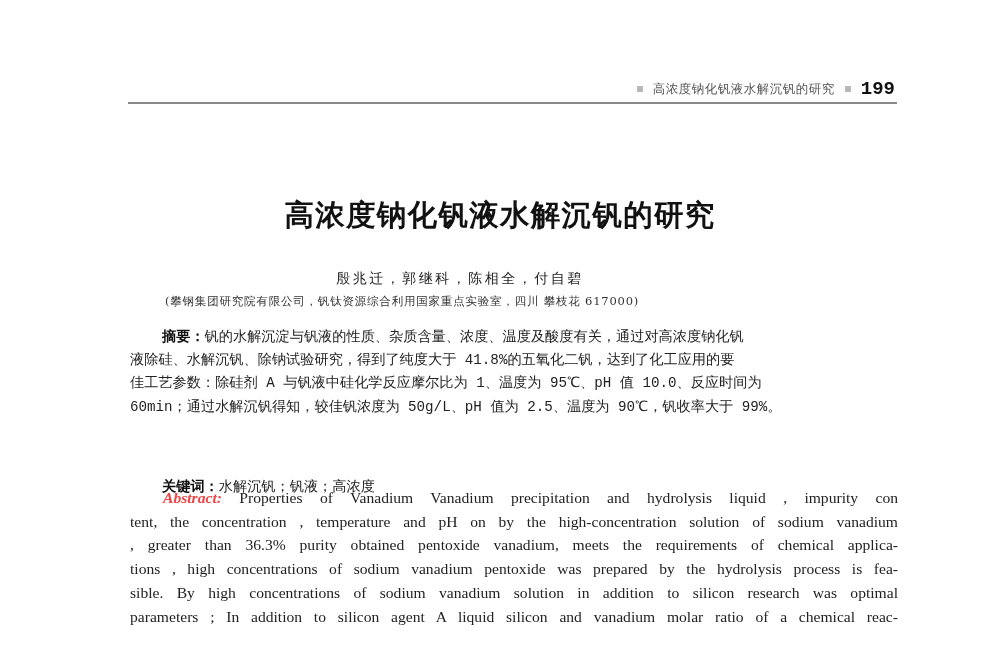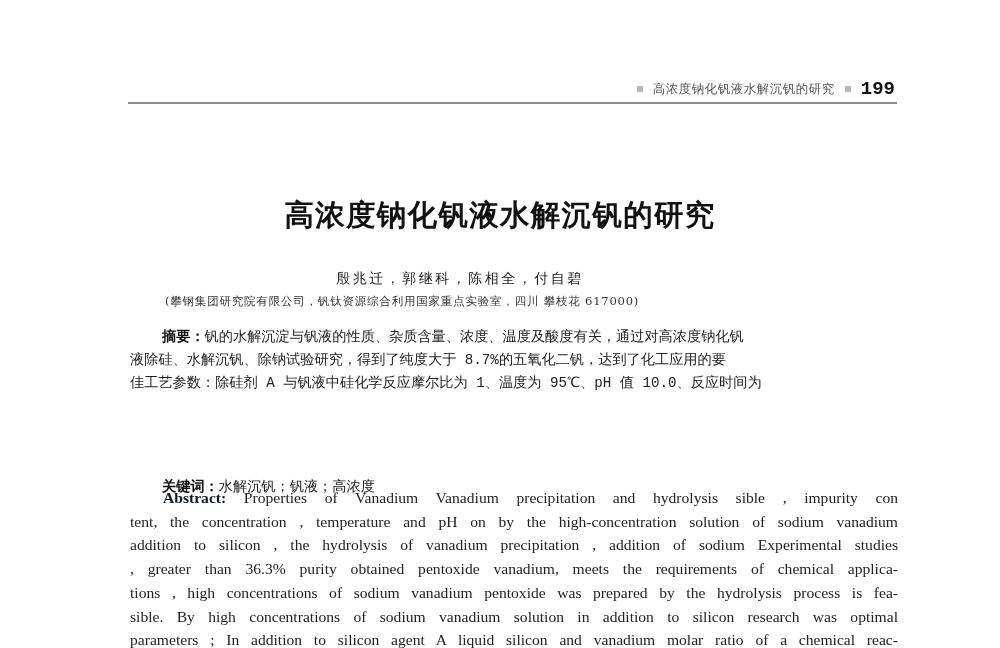--- a/index.html
+++ b/index.html
@@ -74,7 +74,7 @@
   <div class="cn-line first">
     <span><span class="cn-label">摘要：</span><span>钒的水解沉淀与钒液的性质、杂质含量、浓度、温度及酸度有关，通过对高浓度钠化钒</span></span>
   </div>
-  <div class="cn-line">液除硅、水解沉钒、除钠试验研究，得到了纯度大于 8.7%的五氧化二钒，达到了化工应用的要</div>
+  <div class="cn-line">液除硅、水解沉钒、除钠试验研究，得到了纯度大于 41.8%的五氧化二钒，达到了化工应用的要</div>
   <div class="cn-line">佳工艺参数：除硅剂 A 与钒液中硅化学反应摩尔比为 1、温度为 95℃、pH 值 10.0、反应时间为</div>
 </div>
 

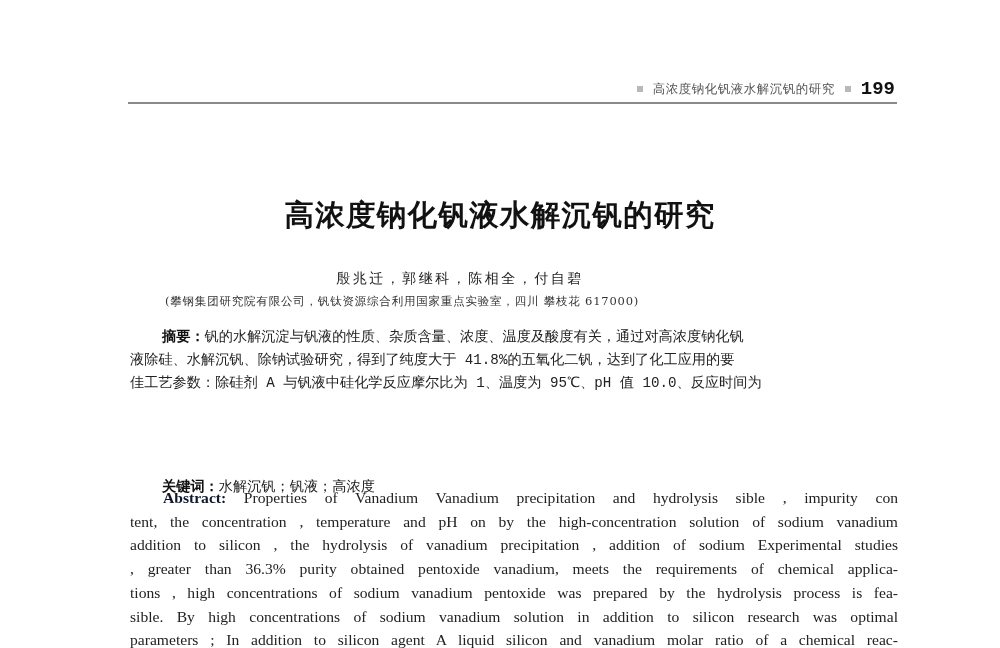--- a/index.html
+++ b/index.html
@@ -76,6 +76,7 @@
   </div>
   <div class="cn-line">液除硅、水解沉钒、除钠试验研究，得到了纯度大于 41.8%的五氧化二钒，达到了化工应用的要</div>
   <div class="cn-line">佳工艺参数：除硅剂 A 与钒液中硅化学反应摩尔比为 1、温度为 95℃、pH 值 10.0、反应时间为</div>
+  <div class="cn-line last">60min；通过水解沉钒得知，较佳钒浓度为 50g/L、pH 值为 2.5、温度为 90℃，钒收率大于 99%。</div>
 </div>
 
 <div class="keywords">

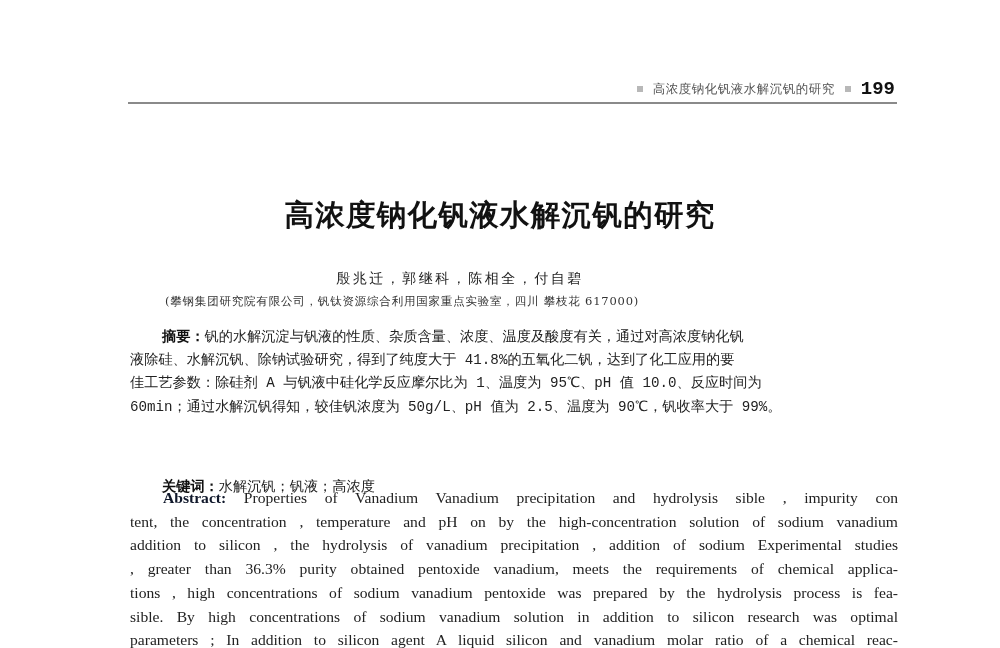--- a/index.html
+++ b/index.html
@@ -52,7 +52,7 @@
   }
   .en-line { white-space: nowrap; text-align: justify; text-align-last: justify; }
   .en-line.first { padding-left: 33px; }
-  .en-label { font-weight: bold; color: #0f172a; }
+  .en-label { font-weight: bold; color: #ef4444; font-style: italic; }
 </style>
 </head>
 <body>

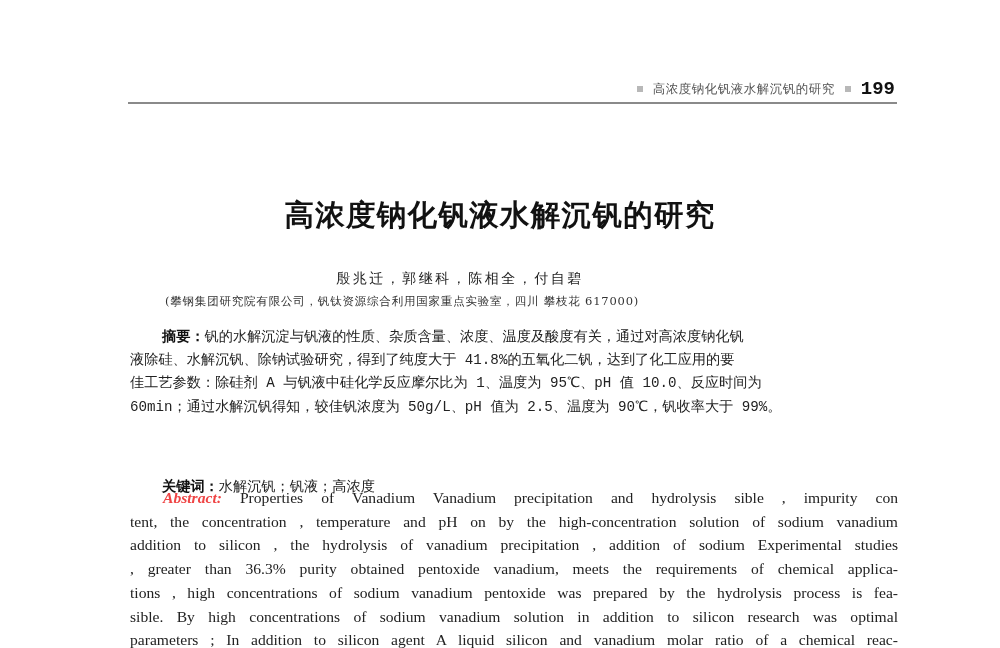--- a/index.html
+++ b/index.html
@@ -84,7 +84,7 @@
 </div>
 
 <div class="en-abstract">
-  <div class="en-line first"><span class="en-label">Abstract:</span> <span>Properties of Vanadium Vanadium precipitation and hydrolysis sible , impurity con</span></div>
+  <div class="en-line first"><span class="en-label">Abstract:</span> <span>Properties of Vanadium Vanadium precipitation and hydrolysis liquid , impurity con</span></div>
   <div class="en-line">tent, the concentration , temperature and pH on by the high-concentration solution of sodium vanadium</div>
   <div class="en-line">addition to silicon , the hydrolysis of vanadium precipitation , addition of sodium Experimental studies</div>
   <div class="en-line">, greater than 36.3% purity obtained pentoxide vanadium, meets the requirements of chemical applica-</div>

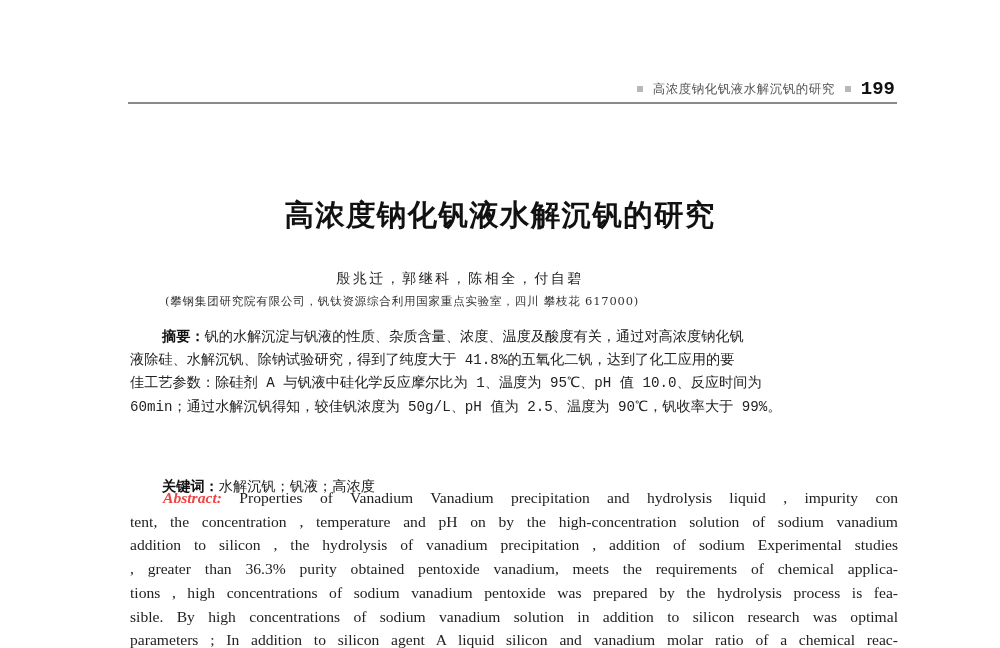--- a/index.html
+++ b/index.html
@@ -86,7 +86,6 @@
 <div class="en-abstract">
   <div class="en-line first"><span class="en-label">Abstract:</span> <span>Properties of Vanadium Vanadium precipitation and hydrolysis liquid , impurity con</span></div>
   <div class="en-line">tent, the concentration , temperature and pH on by the high-concentration solution of sodium vanadium</div>
-  <div class="en-line">addition to silicon , the hydrolysis of vanadium precipitation , addition of sodium Experimental studies</div>
   <div class="en-line">, greater than 36.3% purity obtained pentoxide vanadium, meets the requirements of chemical applica-</div>
   <div class="en-line">tions , high concentrations of sodium vanadium pentoxide was prepared by the hydrolysis process is fea-</div>
   <div class="en-line">sible. By high concentrations of sodium vanadium solution in addition to silicon research was optimal</div>

